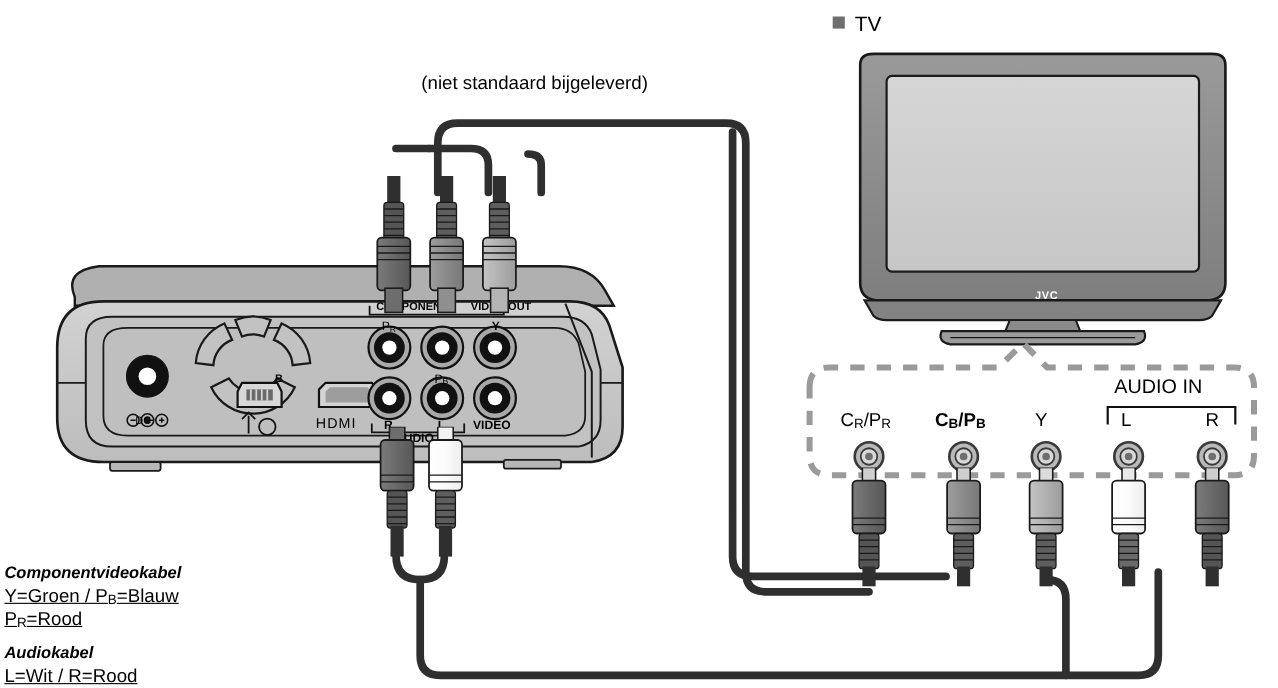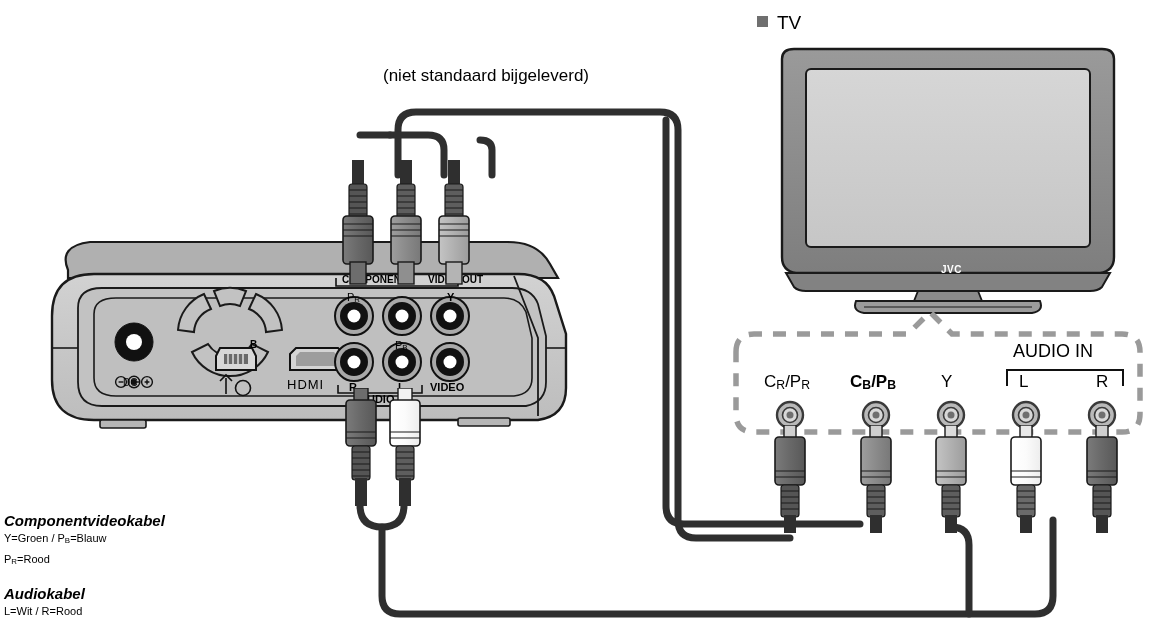--- a/index.html
+++ b/index.html
@@ -11,7 +11,7 @@
   .hdr{font-size:19px;}
   .cap{font-size:17px;}
   .legend-b{font-size:15px;font-weight:bold;font-style:italic;}
-  .legend-n{font-size:11px;}
+  .legend-n{font-size:17px;text-decoration:underline;}
   .bullet{display:inline-block;width:11px;height:11px;background:#6f6f6f;
           vertical-align:middle;margin-right:9px;position:relative;top:-2px;}
   .sub{font-size:0.72em;vertical-align:-0.18em;}

